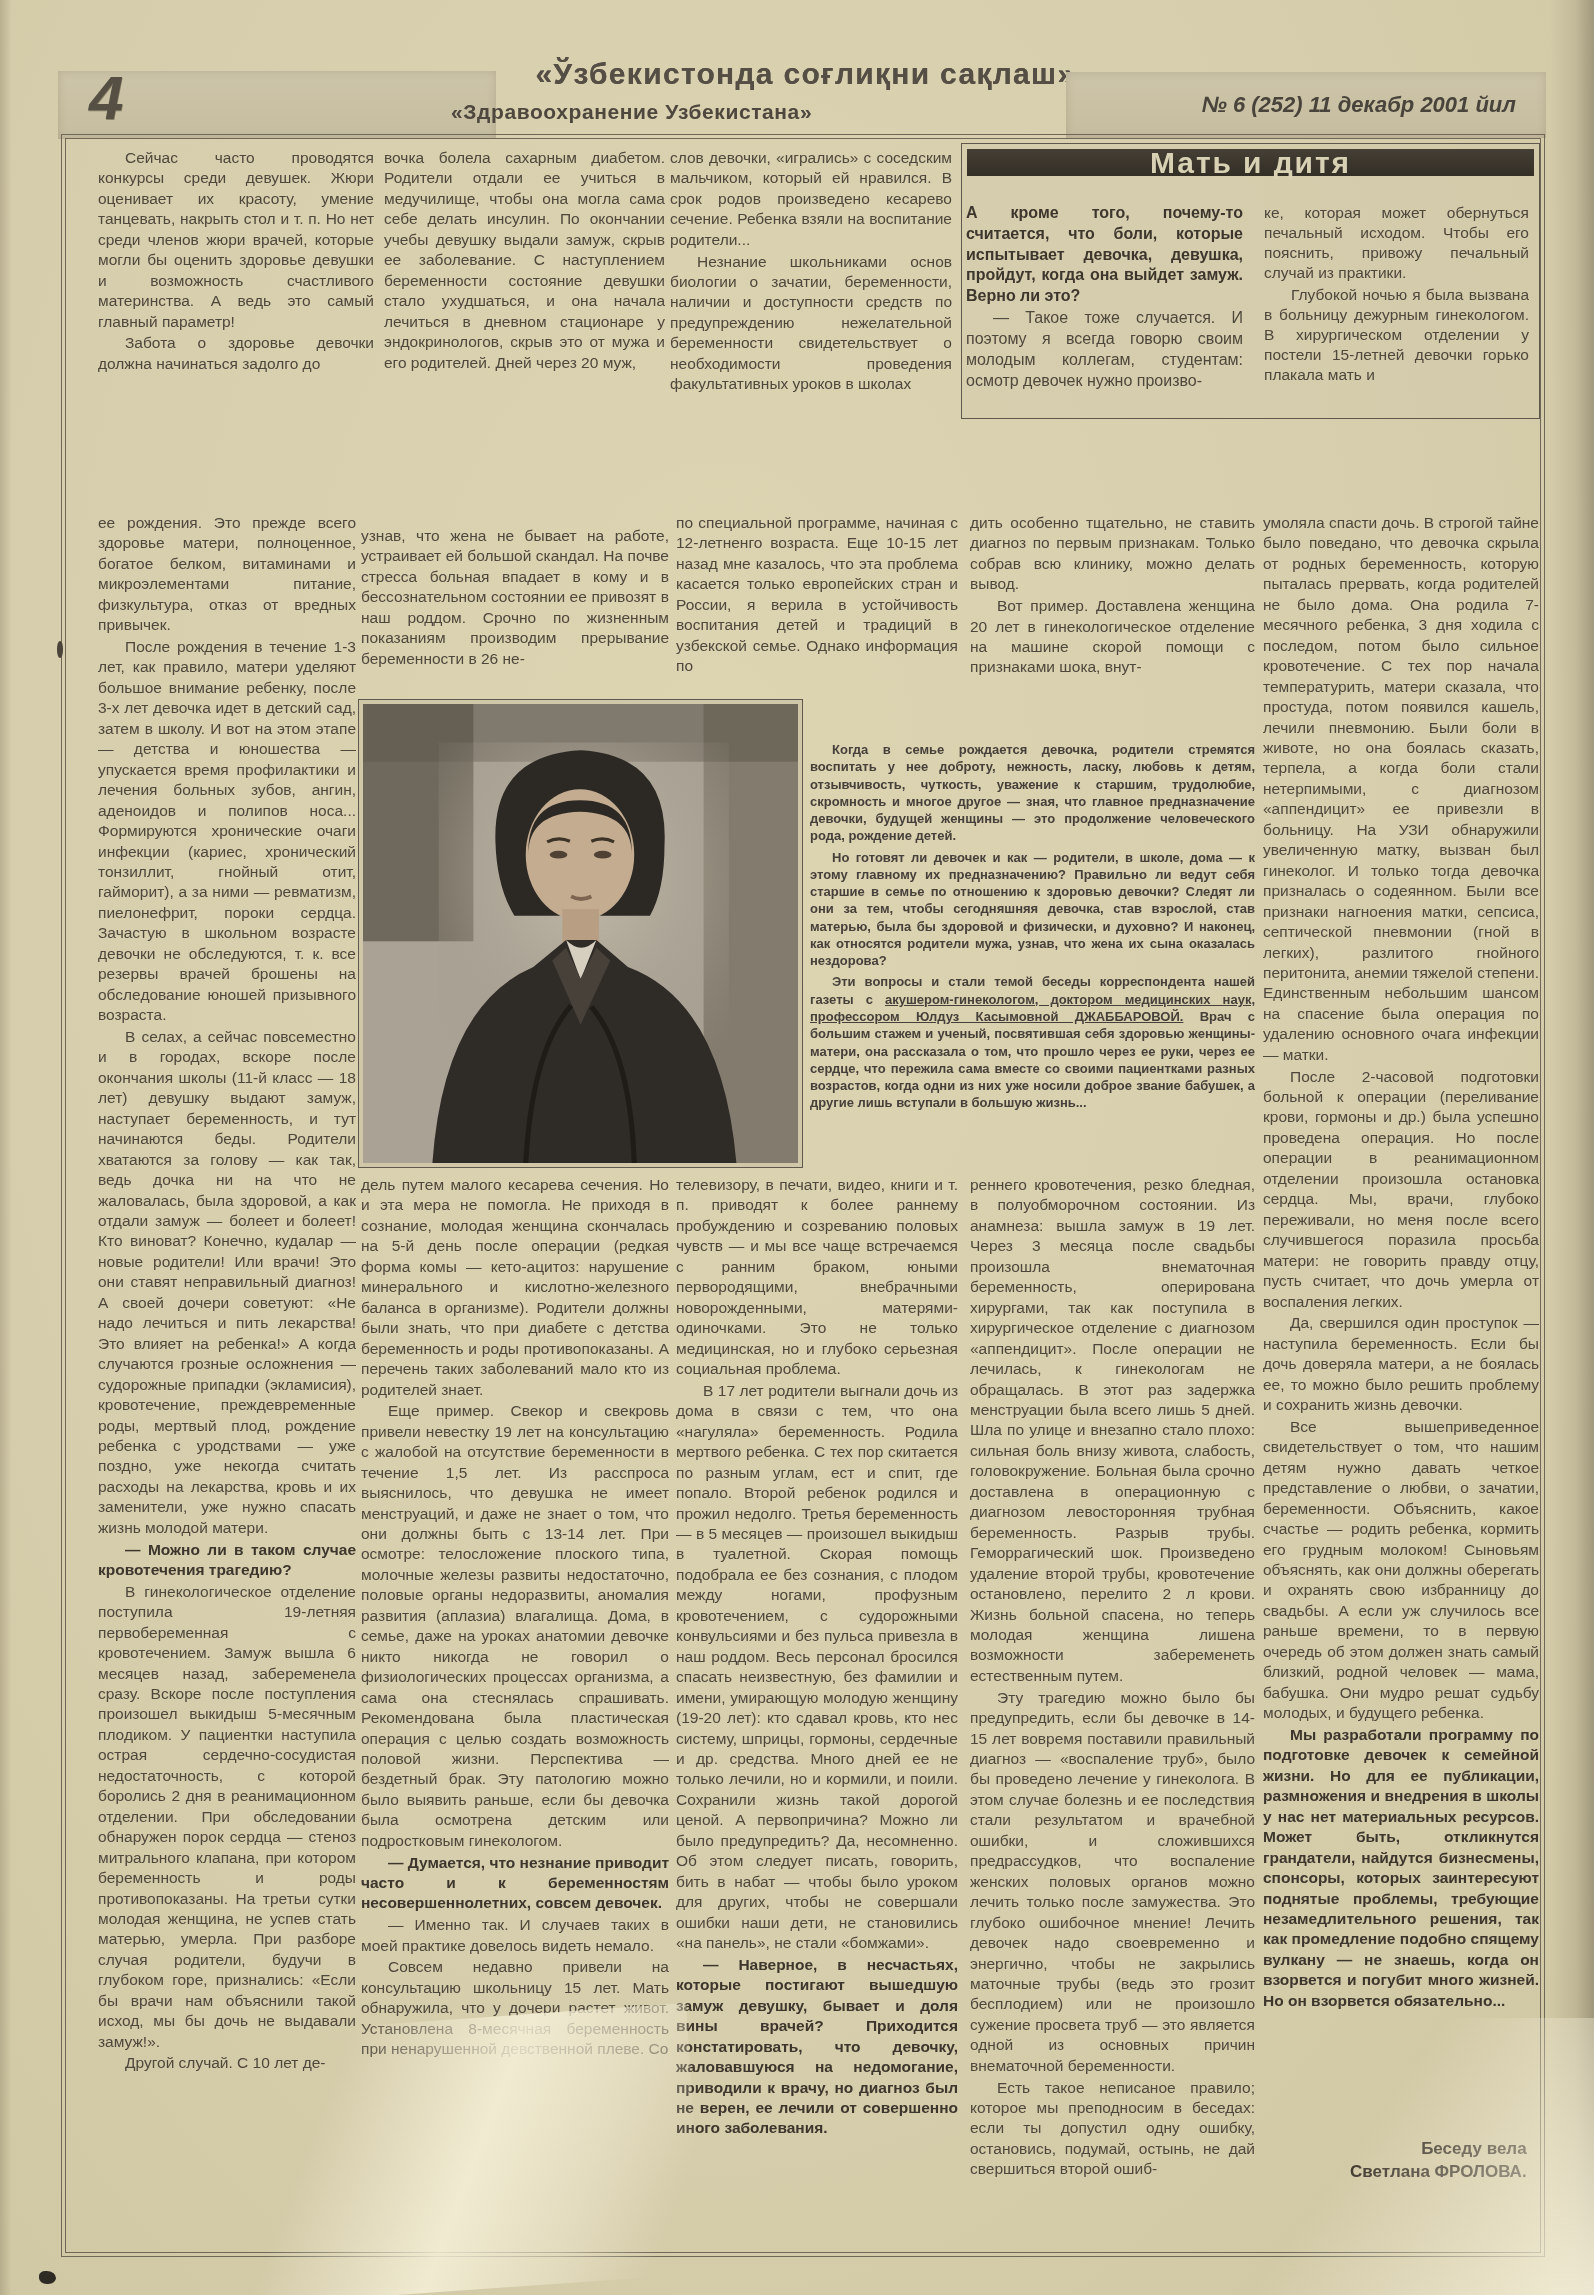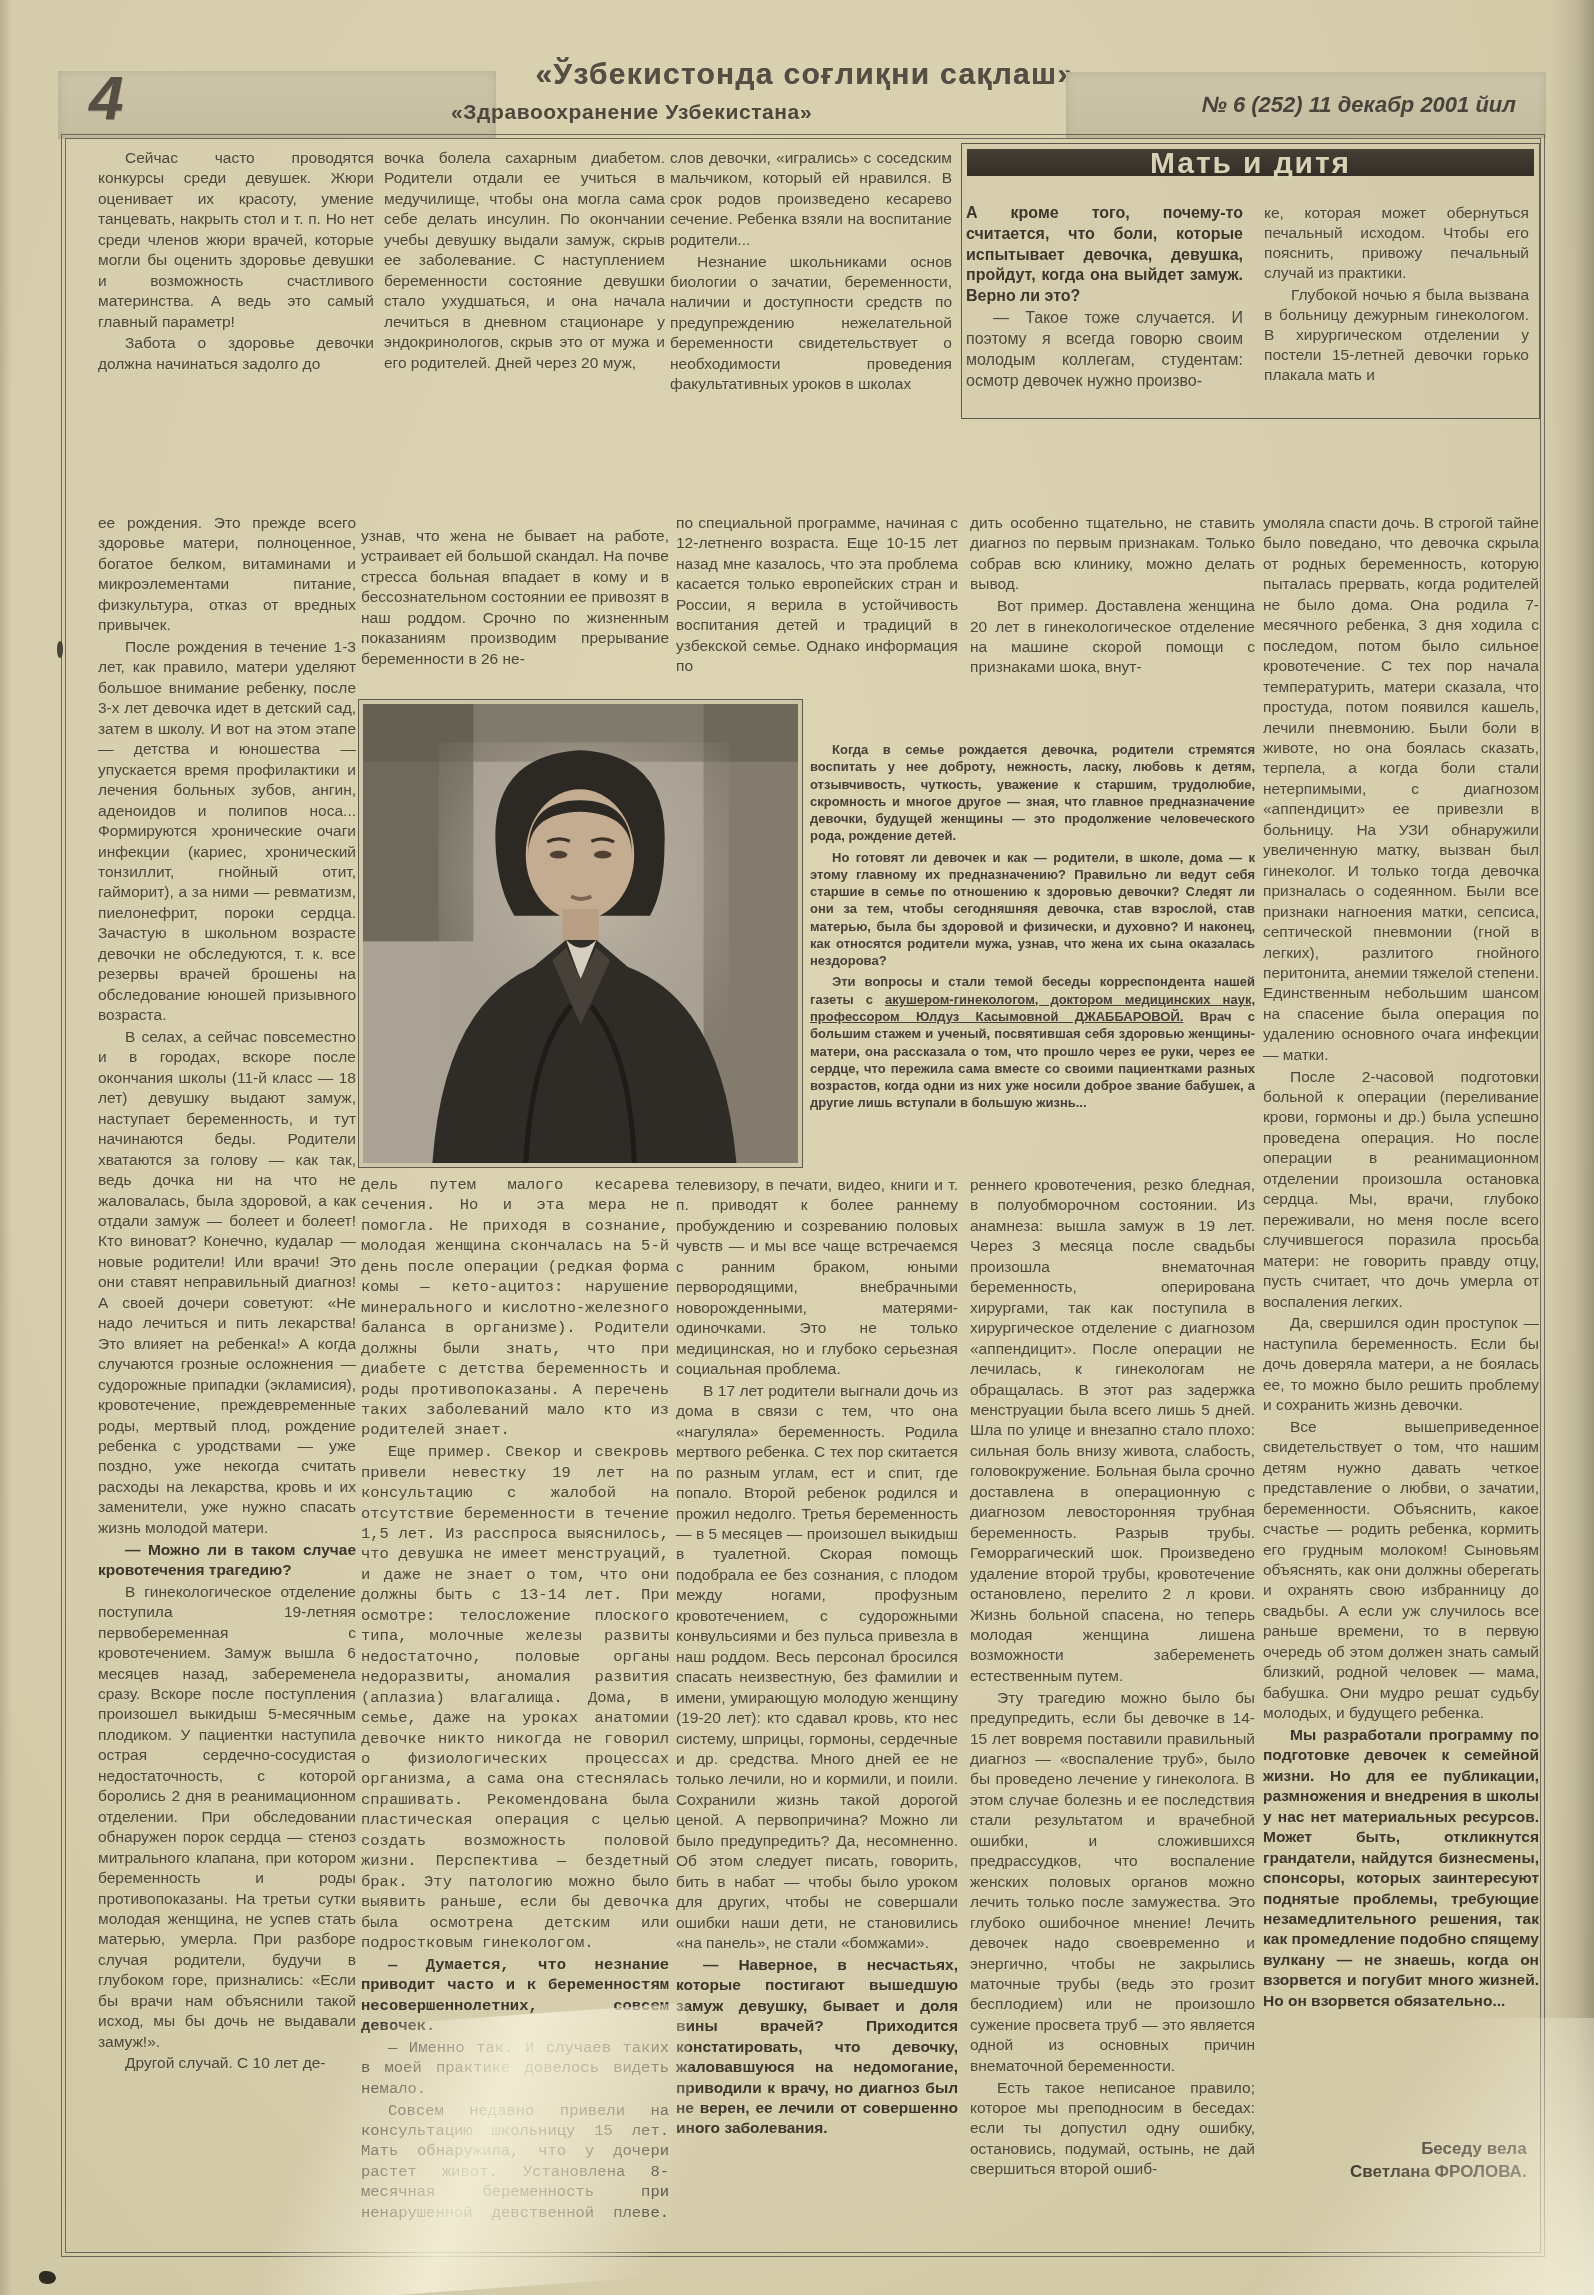--- a/index.html
+++ b/index.html
@@ -173,7 +173,7 @@
     <div class="para"><span>Эти вопросы и стали темой беседы корреспондента нашей газеты с </span><span class="u">акушером-гинекологом, доктором медицинских наук, профессором Юлдуз Касымовной ДЖАББАРОВОЙ.</span><span> Врач с большим стажем и ученый, посвятившая себя здоровью женщины-матери, она рассказала о том, что прошло через ее руки, через ее сердце, что пережила сама вместе со своими пациентками разных возрастов, когда одни из них уже носили доброе звание бабушек, а другие лишь вступали в большую жизнь...</span></div>
   </div>
 
-  <div class="col" style="left:361px; top:1175px; width:308px; height:1050px;font-family:Liberation Mono, monospace;">
+  <div class="col" style="left:361px; top:1175px; width:308px; height:1050px;">
       <div class="para c">дель путем малого кесарева сечения. Но и эта мера не помогла. Не приходя в сознание, молодая женщина скончалась на 5-й день после операции (редкая форма комы — кето-ацитоз: нарушение минерального и кислотно-железного баланса в организме). Родители должны были знать, что при диабете с детства беременность и роды противопоказаны. А перечень таких заболеваний мало кто из родителей знает.</div>
       <div class="para">Еще пример. Свекор и свекровь привели невестку 19 лет на консультацию с жалобой на отсутствие беременности в течение 1,5 лет. Из расспроса выяснилось, что девушка не имеет менструаций, и даже не знает о том, что они должны быть с 13-14 лет. При осмотре: телосложение плоского типа, молочные железы развиты недостаточно, половые органы недоразвиты, аномалия развития (аплазиа) влагалища. Дома, в семье, даже на уроках анатомии девочке никто никогда не говорил о физиологических процессах организма, а сама она стеснялась спрашивать. Рекомендована была пластическая операция с целью создать возможность половой жизни. Перспектива — бездетный брак. Эту патологию можно было выявить раньше, если бы девочка была осмотрена детским или подростковым гинекологом.</div>
       <div class="para b">— Думается, что незнание приводит часто и к беременностям несовершеннолетних, совсем девочек.</div>

